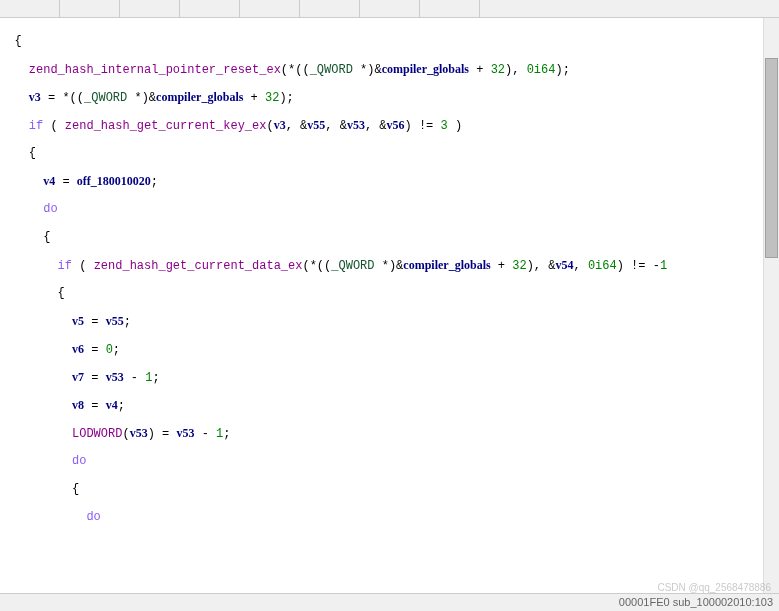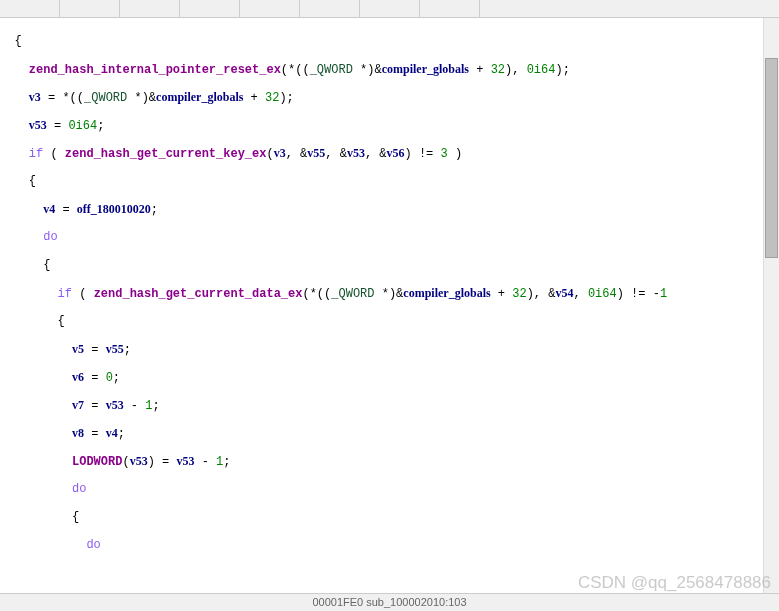--- a/index.html
+++ b/index.html
@@ -33,7 +33,7 @@
 }
 .line { height: 14px; }
 .keyword { color: #8b5cf6; font-weight: normal; }
-.func { color: #8B008B; font-weight: bold; }
+.func { color: #8B008B; font-weight: normal; }
 .type { color: #14532d; }
 .var { color: #000080; font-weight: bold; font-family: Liberation Serif, serif; }
 .num { color: #008000; font-weight: normal; }

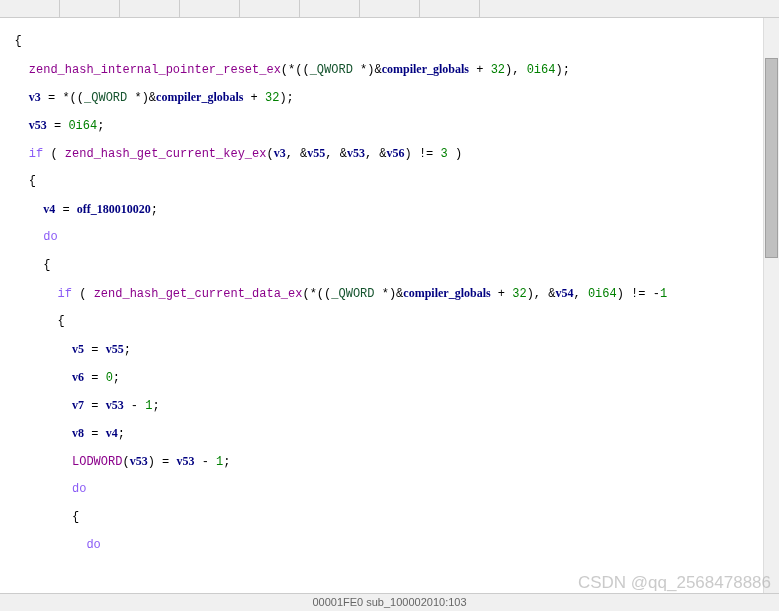--- a/index.html
+++ b/index.html
@@ -97,7 +97,6 @@
 <div class="line"><span class="plain">  {</span></div>
 <div class="line"><span class="plain">    </span><span class="func">zend_hash_internal_pointer_reset_ex</span><span class="plain">(*((</span><span class="type">_QWORD</span><span class="plain"> *)&amp;</span><span class="var">compiler_globals</span><span class="plain"> + </span><span class="num">32</span><span class="plain">), </span><span class="num">0i64</span><span class="plain">);</span></div>
 <div class="line"><span class="plain">    </span><span class="var">v3</span><span class="plain"> = *((</span><span class="type">_QWORD</span><span class="plain"> *)&amp;</span><span class="var">compiler_globals</span><span class="plain"> + </span><span class="num">32</span><span class="plain">);</span></div>
-<div class="line"><span class="plain">    </span><span class="var">v53</span><span class="plain"> = </span><span class="num">0i64</span><span class="plain">;</span></div>
 <div class="line"><span class="plain">    </span><span class="keyword">if</span><span class="plain"> ( </span><span class="func">zend_hash_get_current_key_ex</span><span class="plain">(</span><span class="var">v3</span><span class="plain">, &amp;</span><span class="var">v55</span><span class="plain">, &amp;</span><span class="var">v53</span><span class="plain">, &amp;</span><span class="var">v56</span><span class="plain">) != </span><span class="num">3</span><span class="plain"> )</span></div>
 <div class="line"><span class="plain">    {</span></div>
 <div class="line"><span class="plain">      </span><span class="var">v4</span><span class="plain"> = </span><span class="var">off_180010020</span><span class="plain">;</span></div>

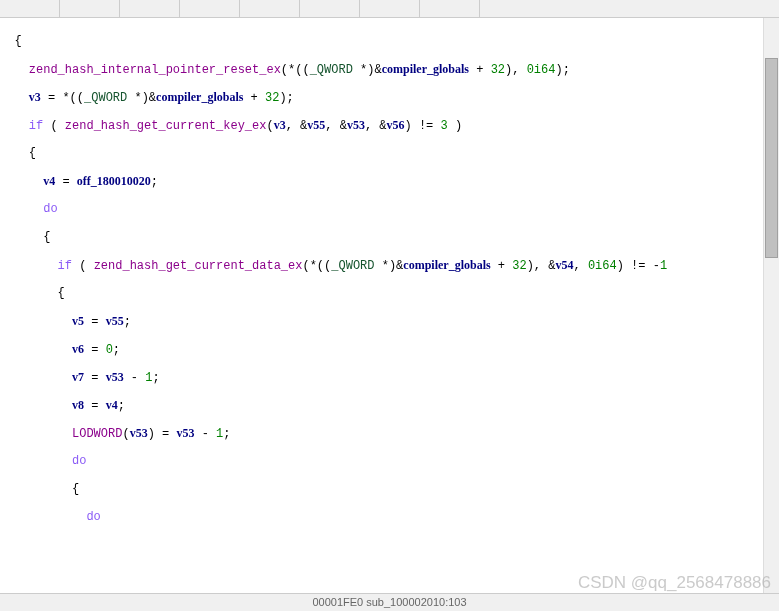--- a/index.html
+++ b/index.html
@@ -58,7 +58,7 @@
   bottom: 18px;
   right: 8px;
   font-family: Arial, sans-serif;
-  font-size: 17px;
+  font-size: 10px;
   color: rgba(180,180,180,0.7);
   pointer-events: none;
 }

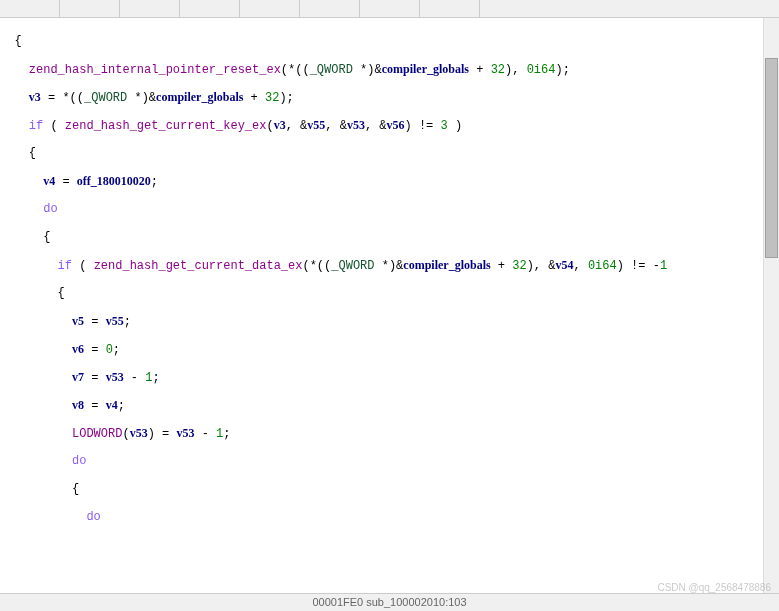--- a/index.html
+++ b/index.html
@@ -51,7 +51,7 @@
   color: #666;
   padding: 2px 6px;
   display: flex;
-  justify-content: center;
+  justify-content: flex-end;
 }
 .watermark {
   position: absolute;

